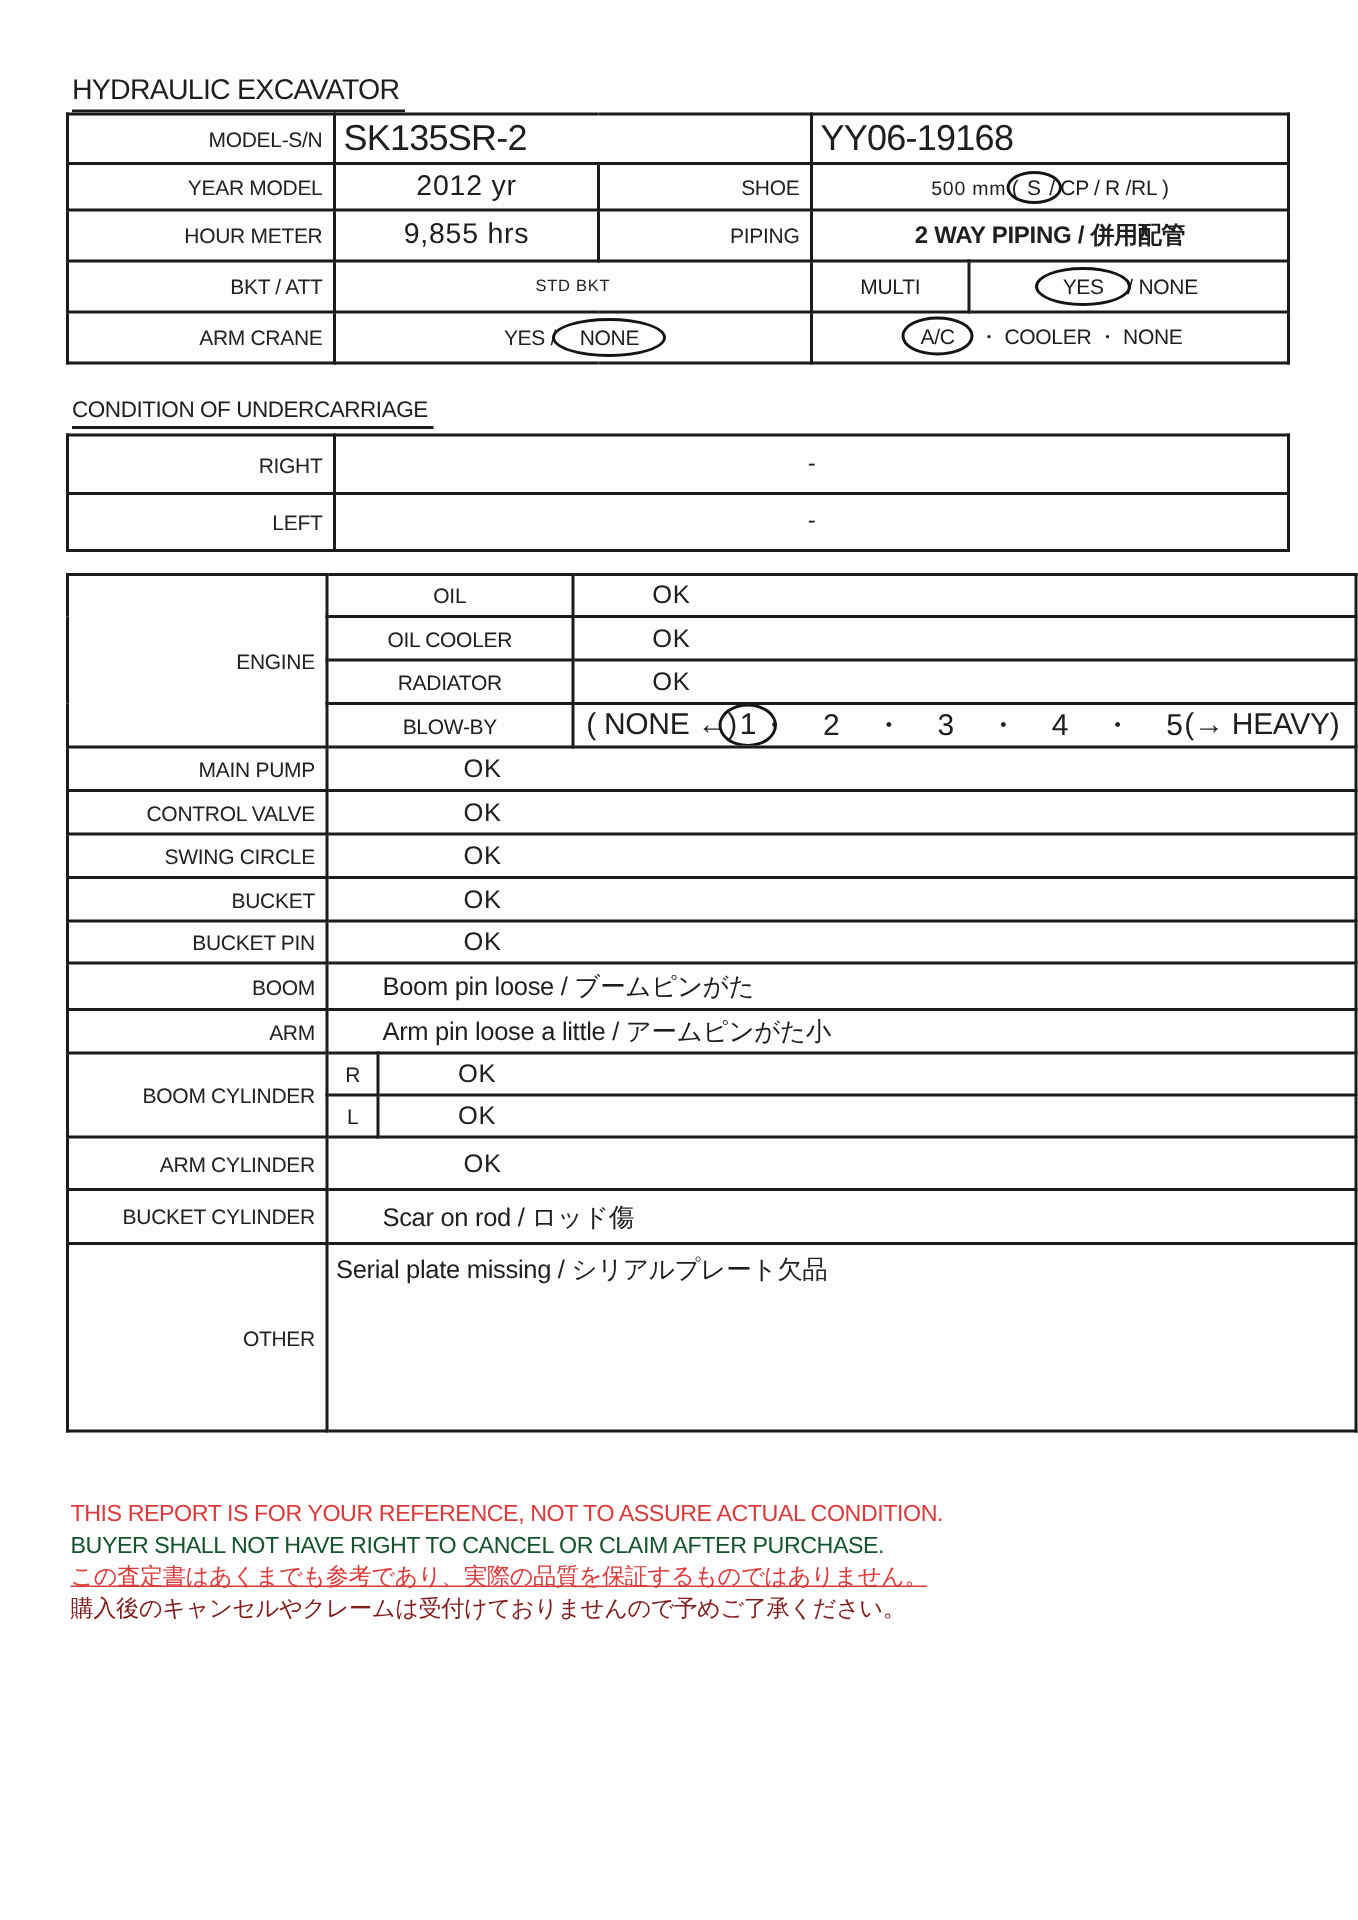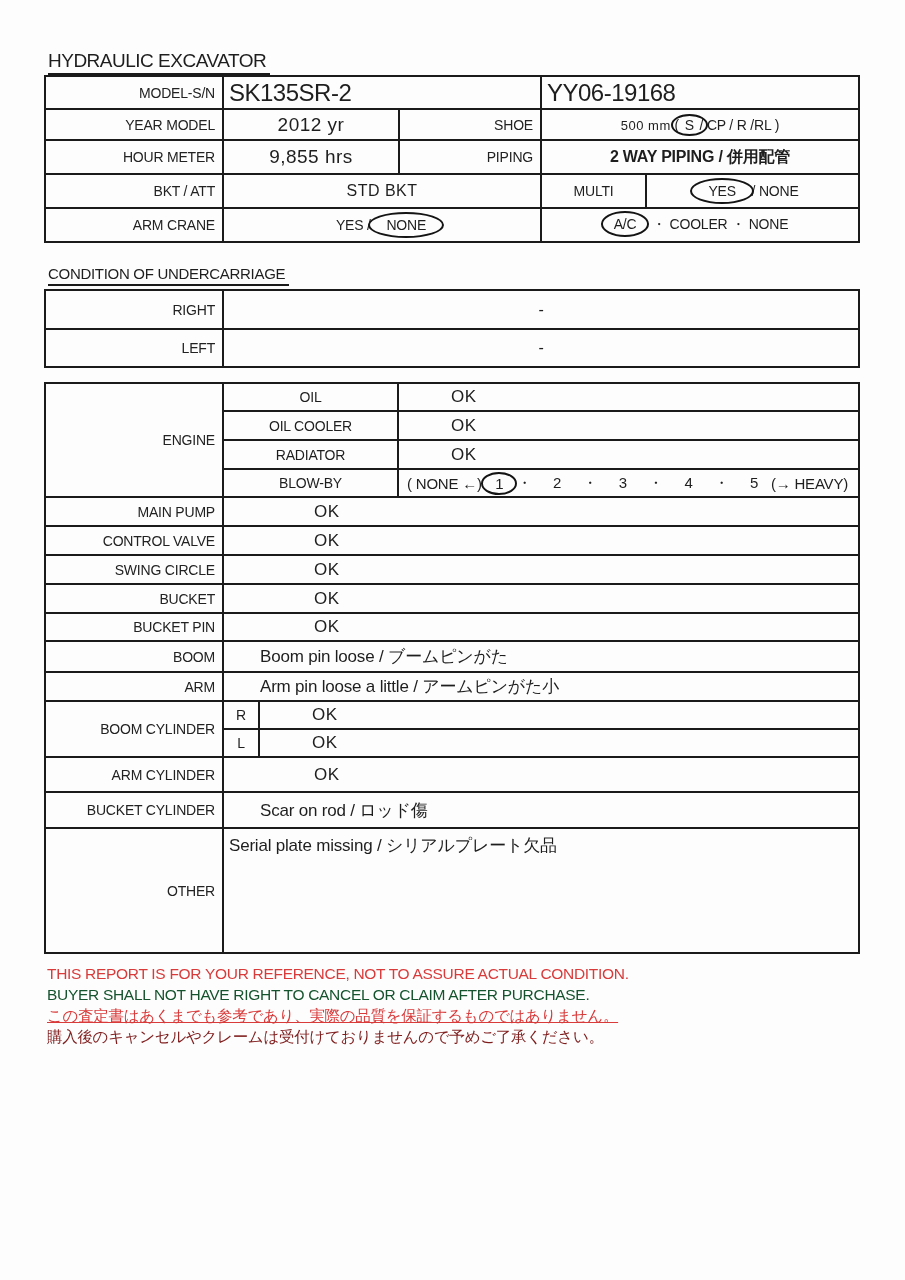--- a/index.html
+++ b/index.html
@@ -44,7 +44,7 @@
   .shoe-main{ font-size:13px; letter-spacing:0.5px; }
   .shoe-small{ font-size:14px; }
   .piping-val{ font-size:16px;font-weight:bold; }
-  .bkt-val{ font-size:16px; letter-spacing:0.5px; }
+  .bkt-val{ font-size:11px; letter-spacing:0.5px; }
   .ok-val{ font-size:17px; letter-spacing:0.5px; }
   .note-val{ font-size:17px; letter-spacing:-0.2px; }
   .dash-val{ font-size:16px; }

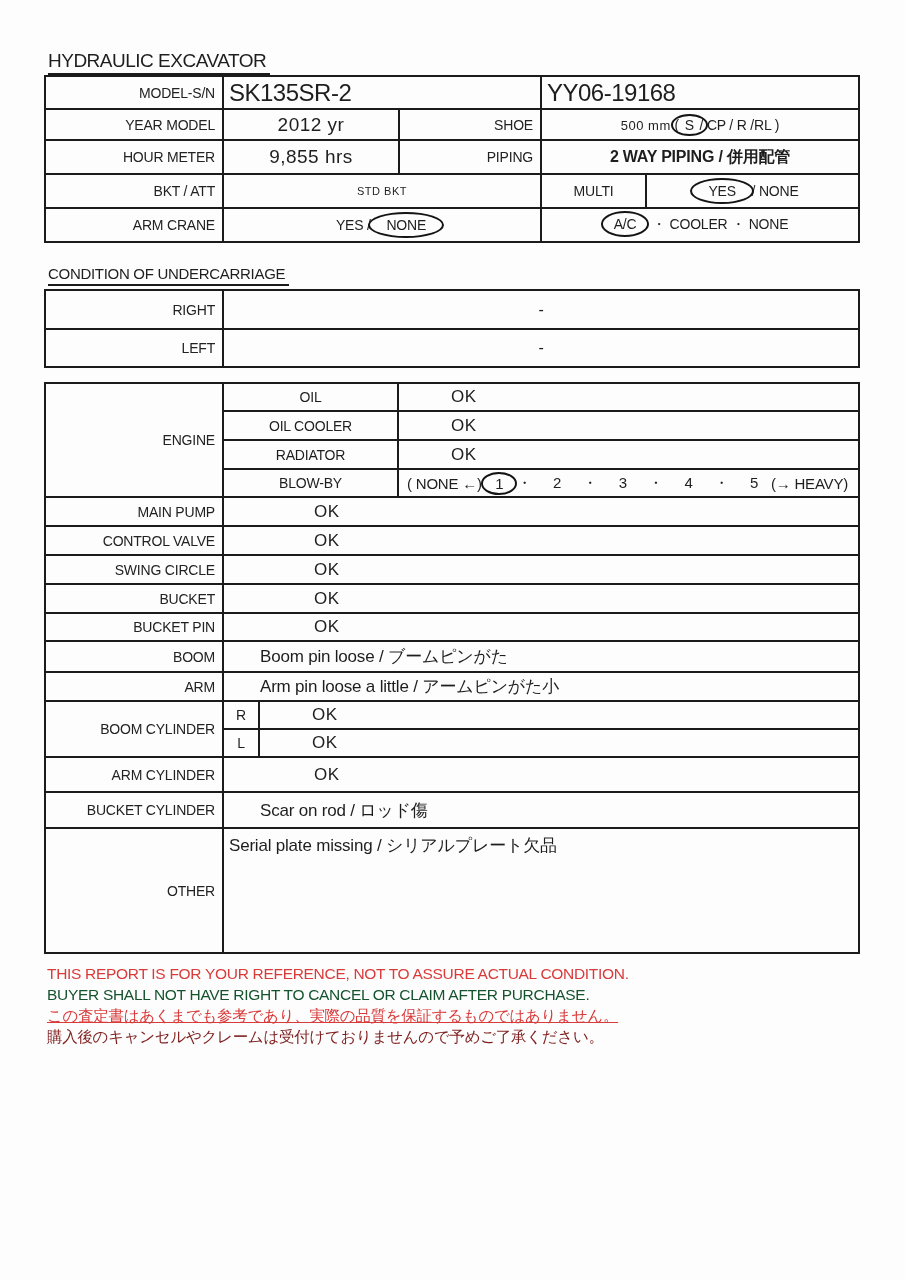--- a/index.html
+++ b/index.html
@@ -66,7 +66,7 @@
 
   .blowby-flex{
     display:flex; align-items:center; justify-content:space-between;
-    padding:0 10px 0 8px; font-size:15px;
+    padding:0 10px 0 8px; font-size:20px;
   }
   .blowby-mid{ word-spacing:15px; letter-spacing:1px; }
 

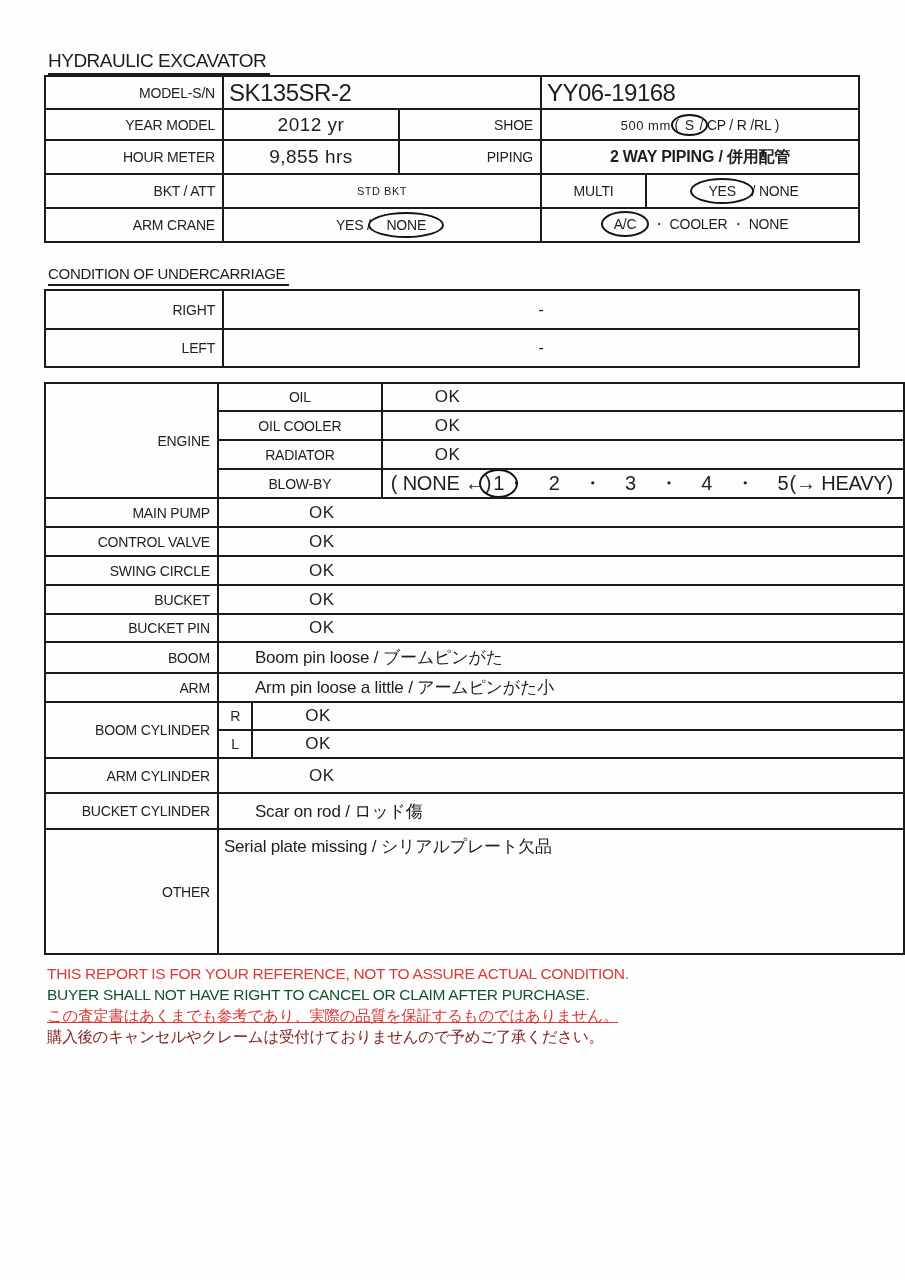--- a/index.html
+++ b/index.html
@@ -244,7 +244,7 @@
   </table>
 
 <div class="abs disclaimer">
-  <div class="disclaimer-line" style="color: rgb(217, 58, 58);">THIS REPORT IS FOR YOUR REFERENCE, NOT TO ASSURE ACTUAL CONDITION.</div>
+  <div class="disclaimer-line" style="color: rgb(217, 58, 58); margin-top: 36px;">THIS REPORT IS FOR YOUR REFERENCE, NOT TO ASSURE ACTUAL CONDITION.</div>
   <div class="disclaimer-line" style="color: #14532d;">BUYER SHALL NOT HAVE RIGHT TO CANCEL OR CLAIM AFTER PURCHASE.</div>
   <div class="disclaimer-line" style="color: rgb(217, 58, 58); text-decoration: underline;">この査定書はあくまでも参考であり、実際の品質を保証するものではありません。</div>
   <div class="disclaimer-line" style="color: #7f1d1d;">購入後のキャンセルやクレームは受付けておりませんので予めご了承ください。</div>

